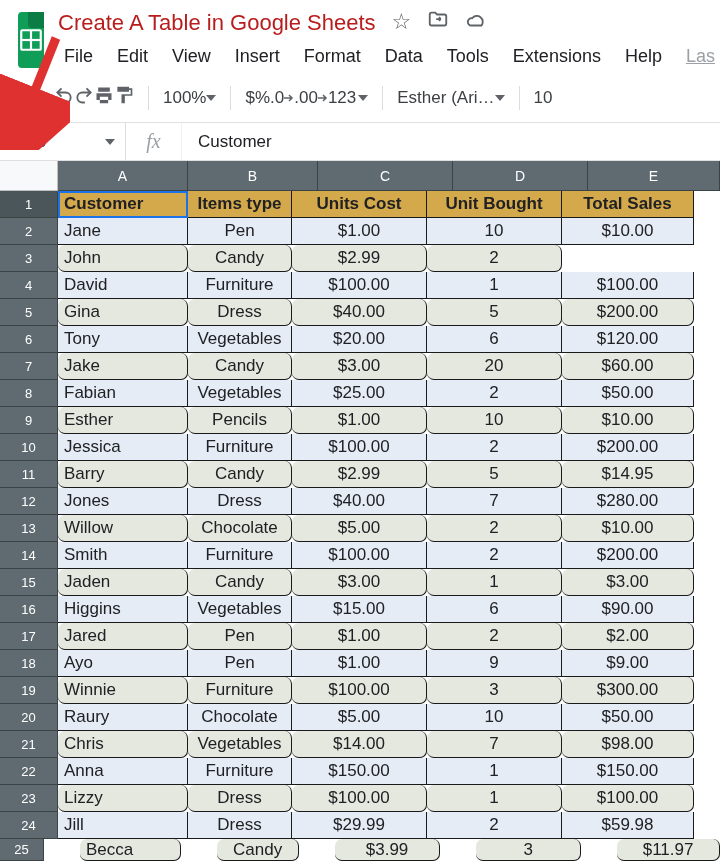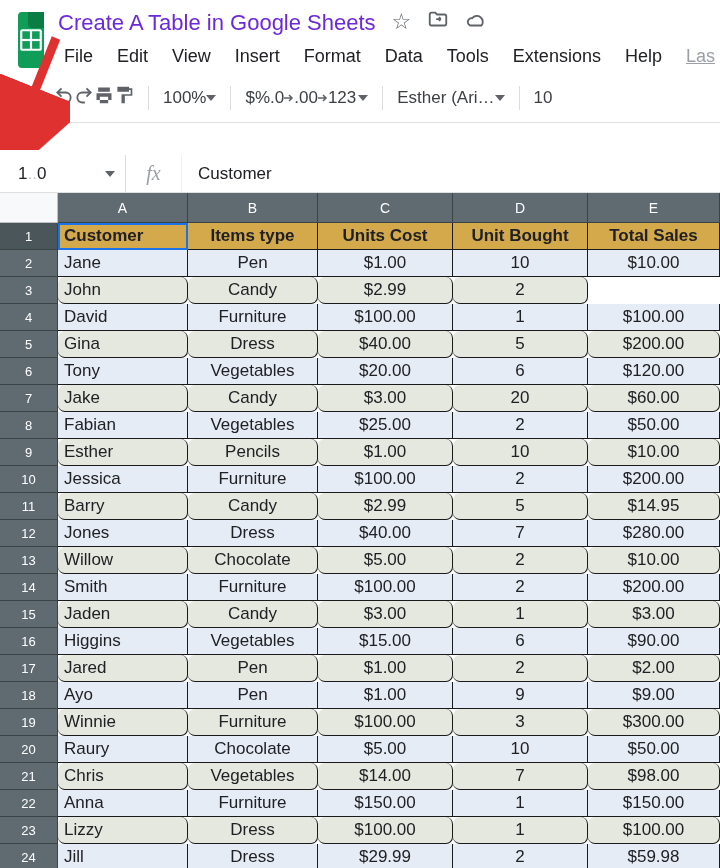--- a/index.html
+++ b/index.html
@@ -43,7 +43,7 @@
   .doc-title {
     font-size: 22px;
     font-weight: 400;
-    color: #6d28d9;
+    color: #b91c1c;
     padding: 2px 4px;
   }
   .doc-title-icons { display: flex; gap: 16px; color: #5f6368; }

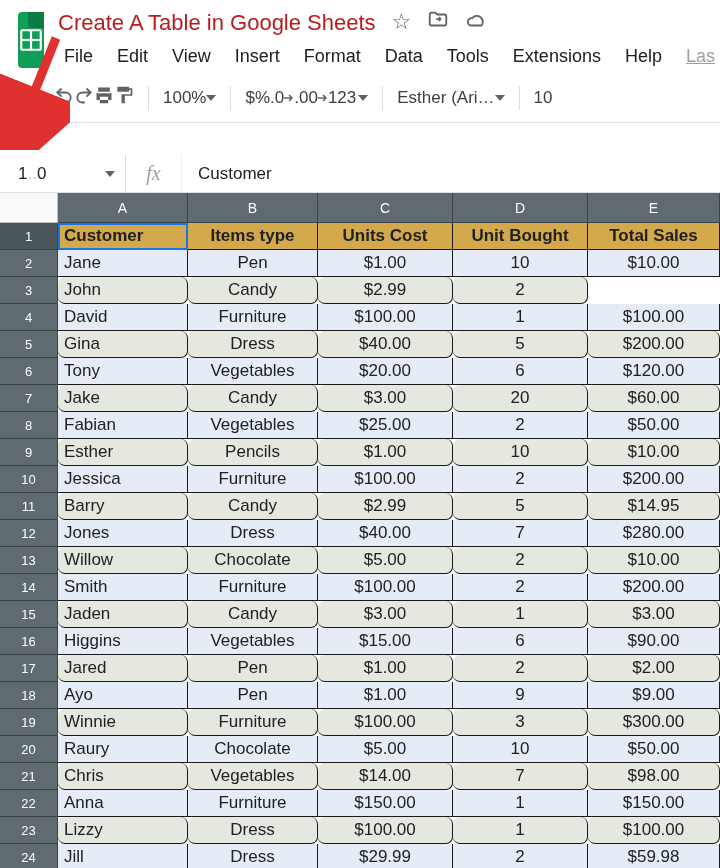--- a/index.html
+++ b/index.html
@@ -83,7 +83,6 @@
     align-items: center;
     border-bottom: 1px solid #e0e0e0;
     height: 38px;
-    margin-top: 32px;
   }
   .name-box {
     width: 126px;

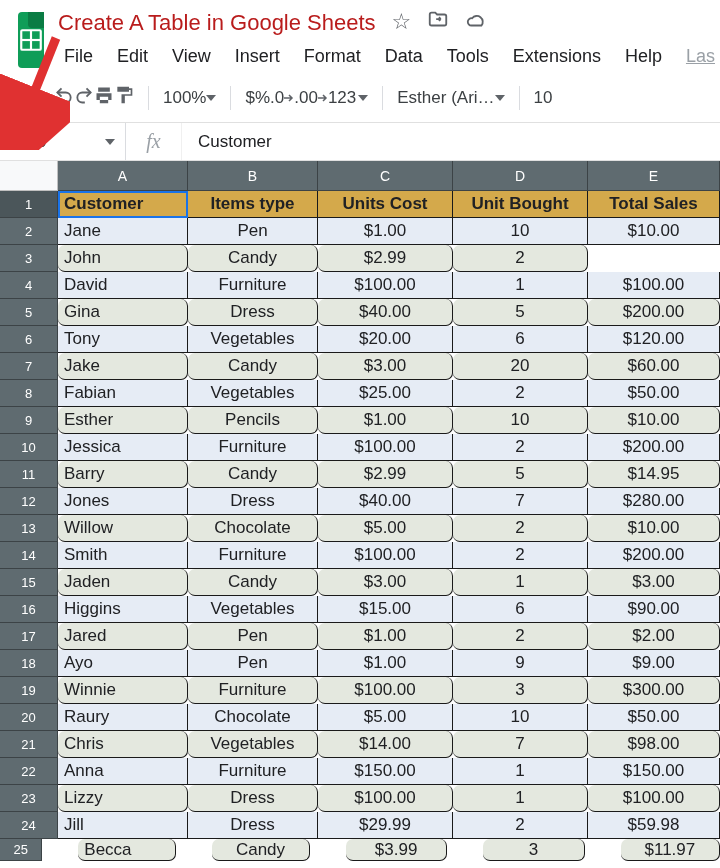--- a/index.html
+++ b/index.html
@@ -180,7 +180,7 @@
   .row.alt-a .cell { background: #e6ecf5; }
   .row.alt-b .cell { background: #e4e8df; border-radius: 7px; }
   .cell.col-A { width: 130px; justify-content: flex-start; }
-  .cell.col-B { width: 130px; justify-content: center; }
+  .cell.col-B { width: 104px; justify-content: center; }
   .cell.col-C { width: 135px; justify-content: center; }
   .cell.col-D { width: 135px; justify-content: center; }
   .cell.col-E { width: 132px; justify-content: center; }

